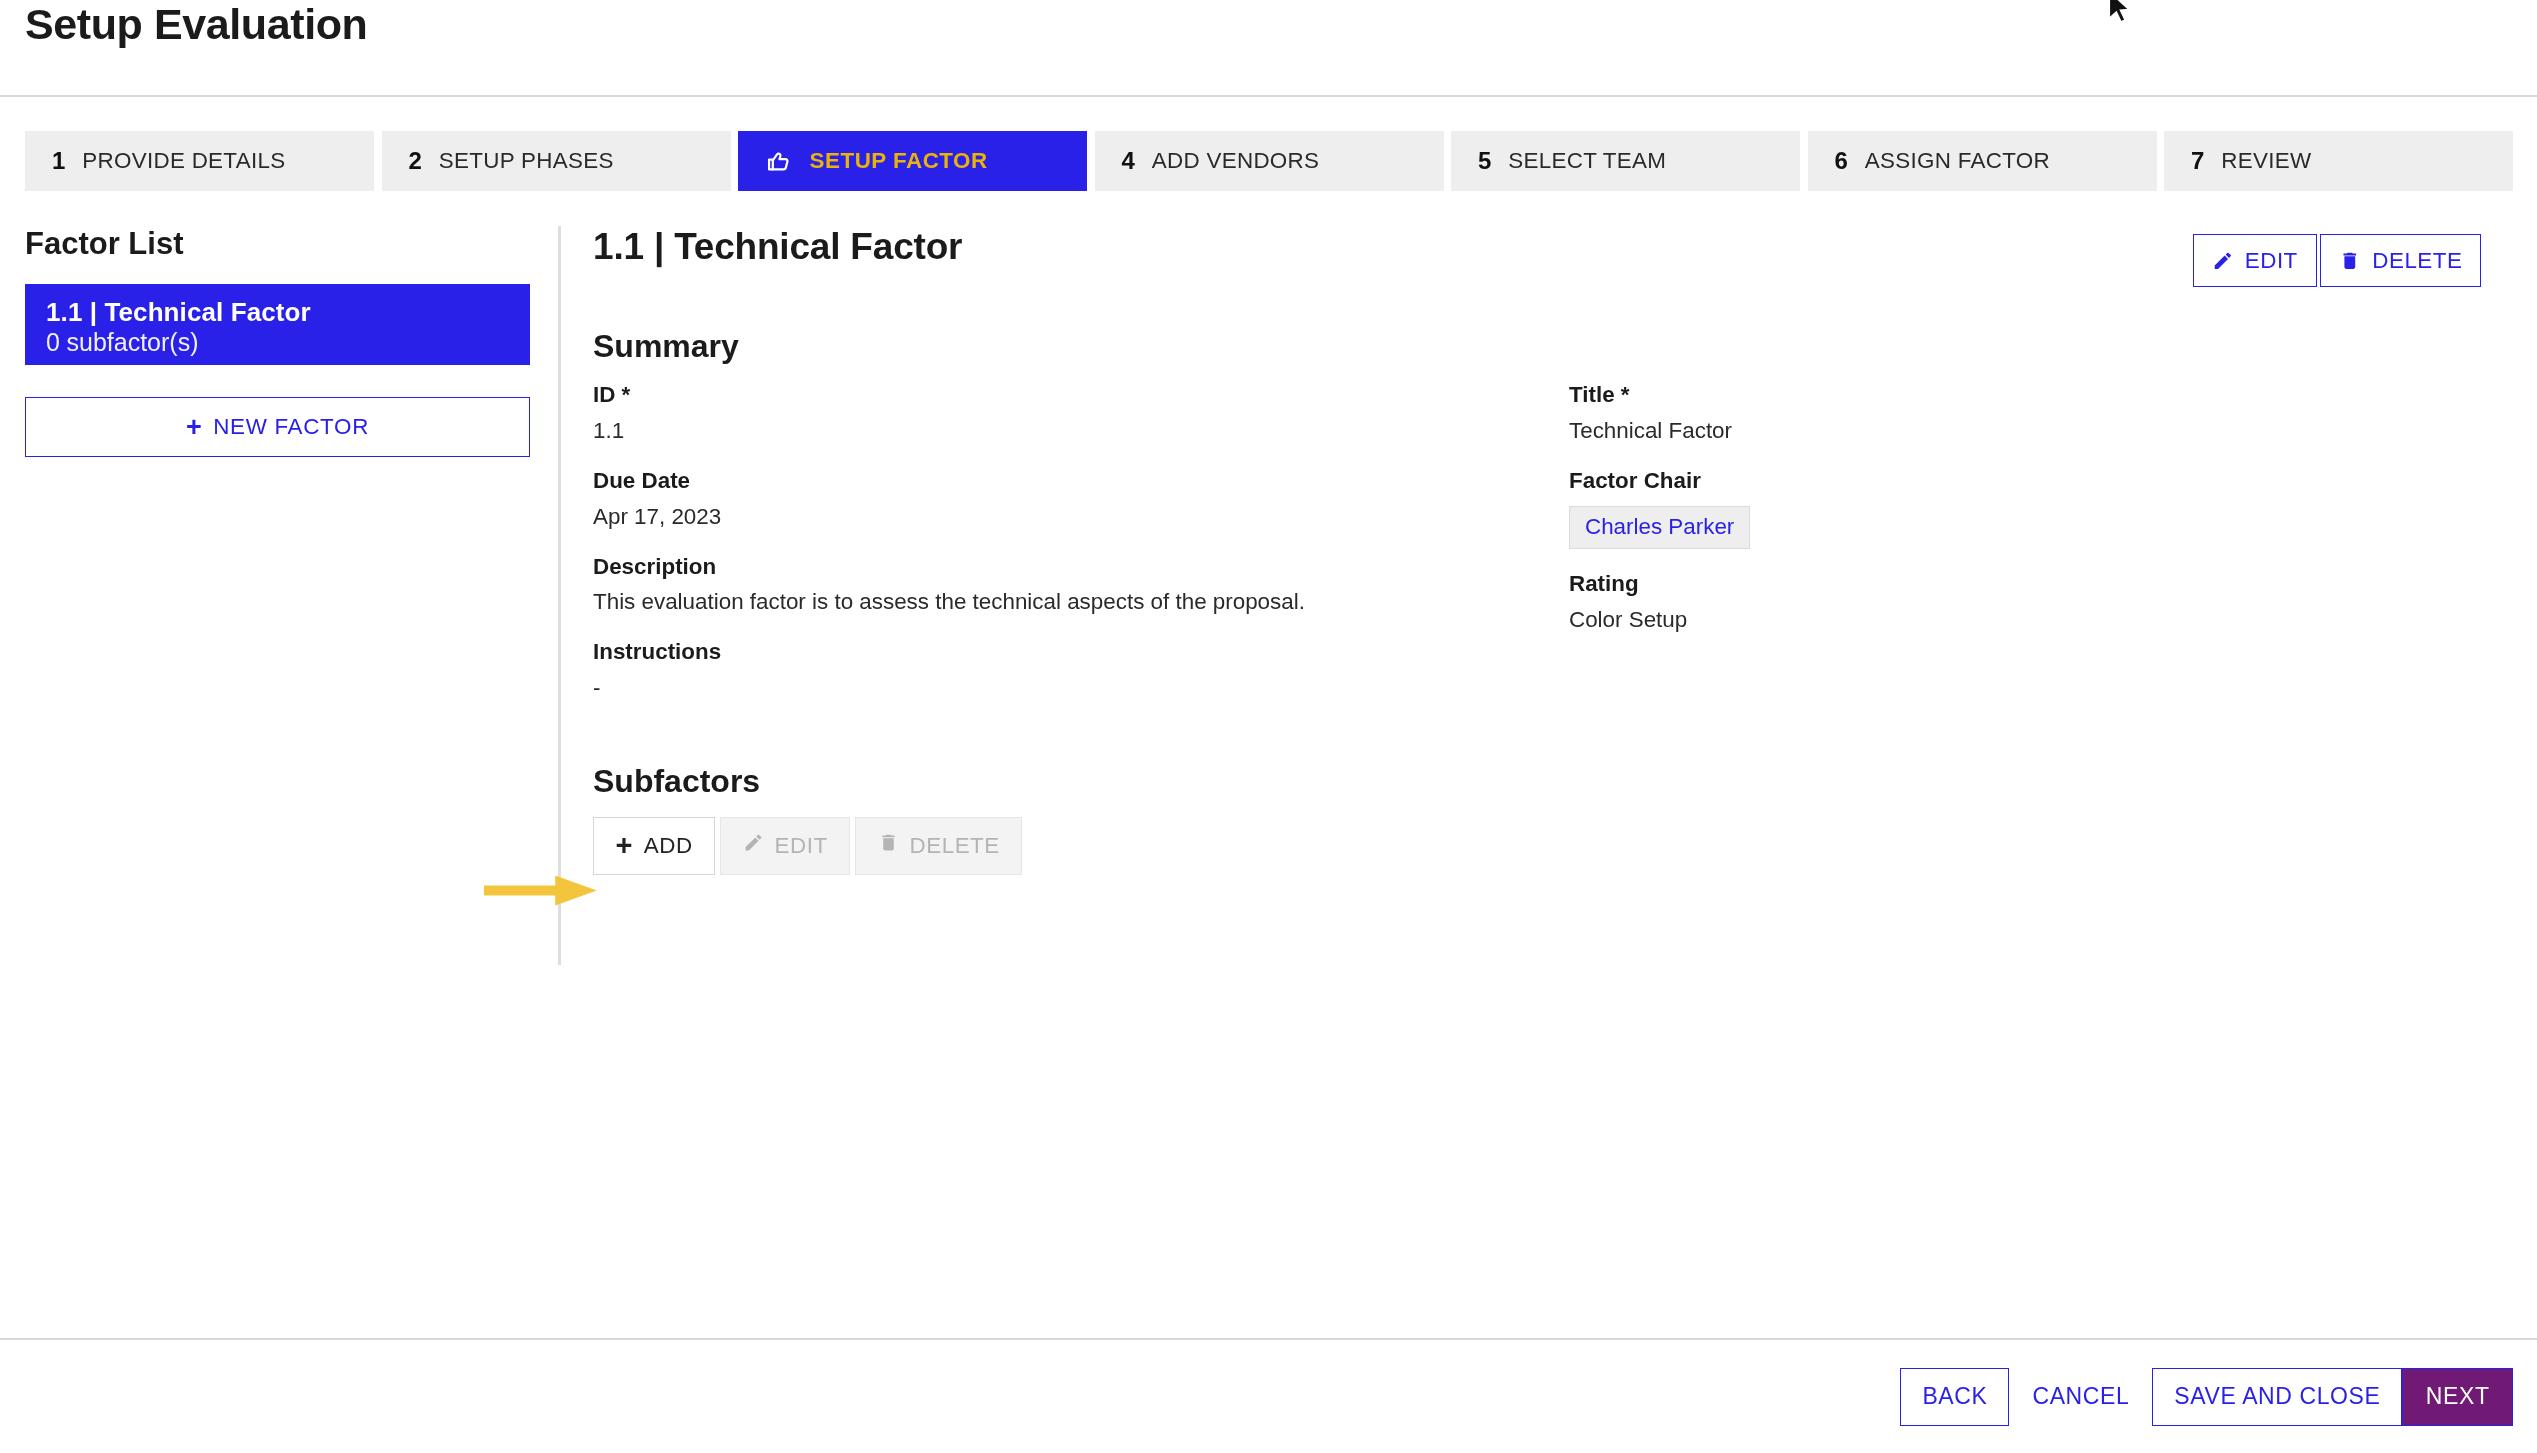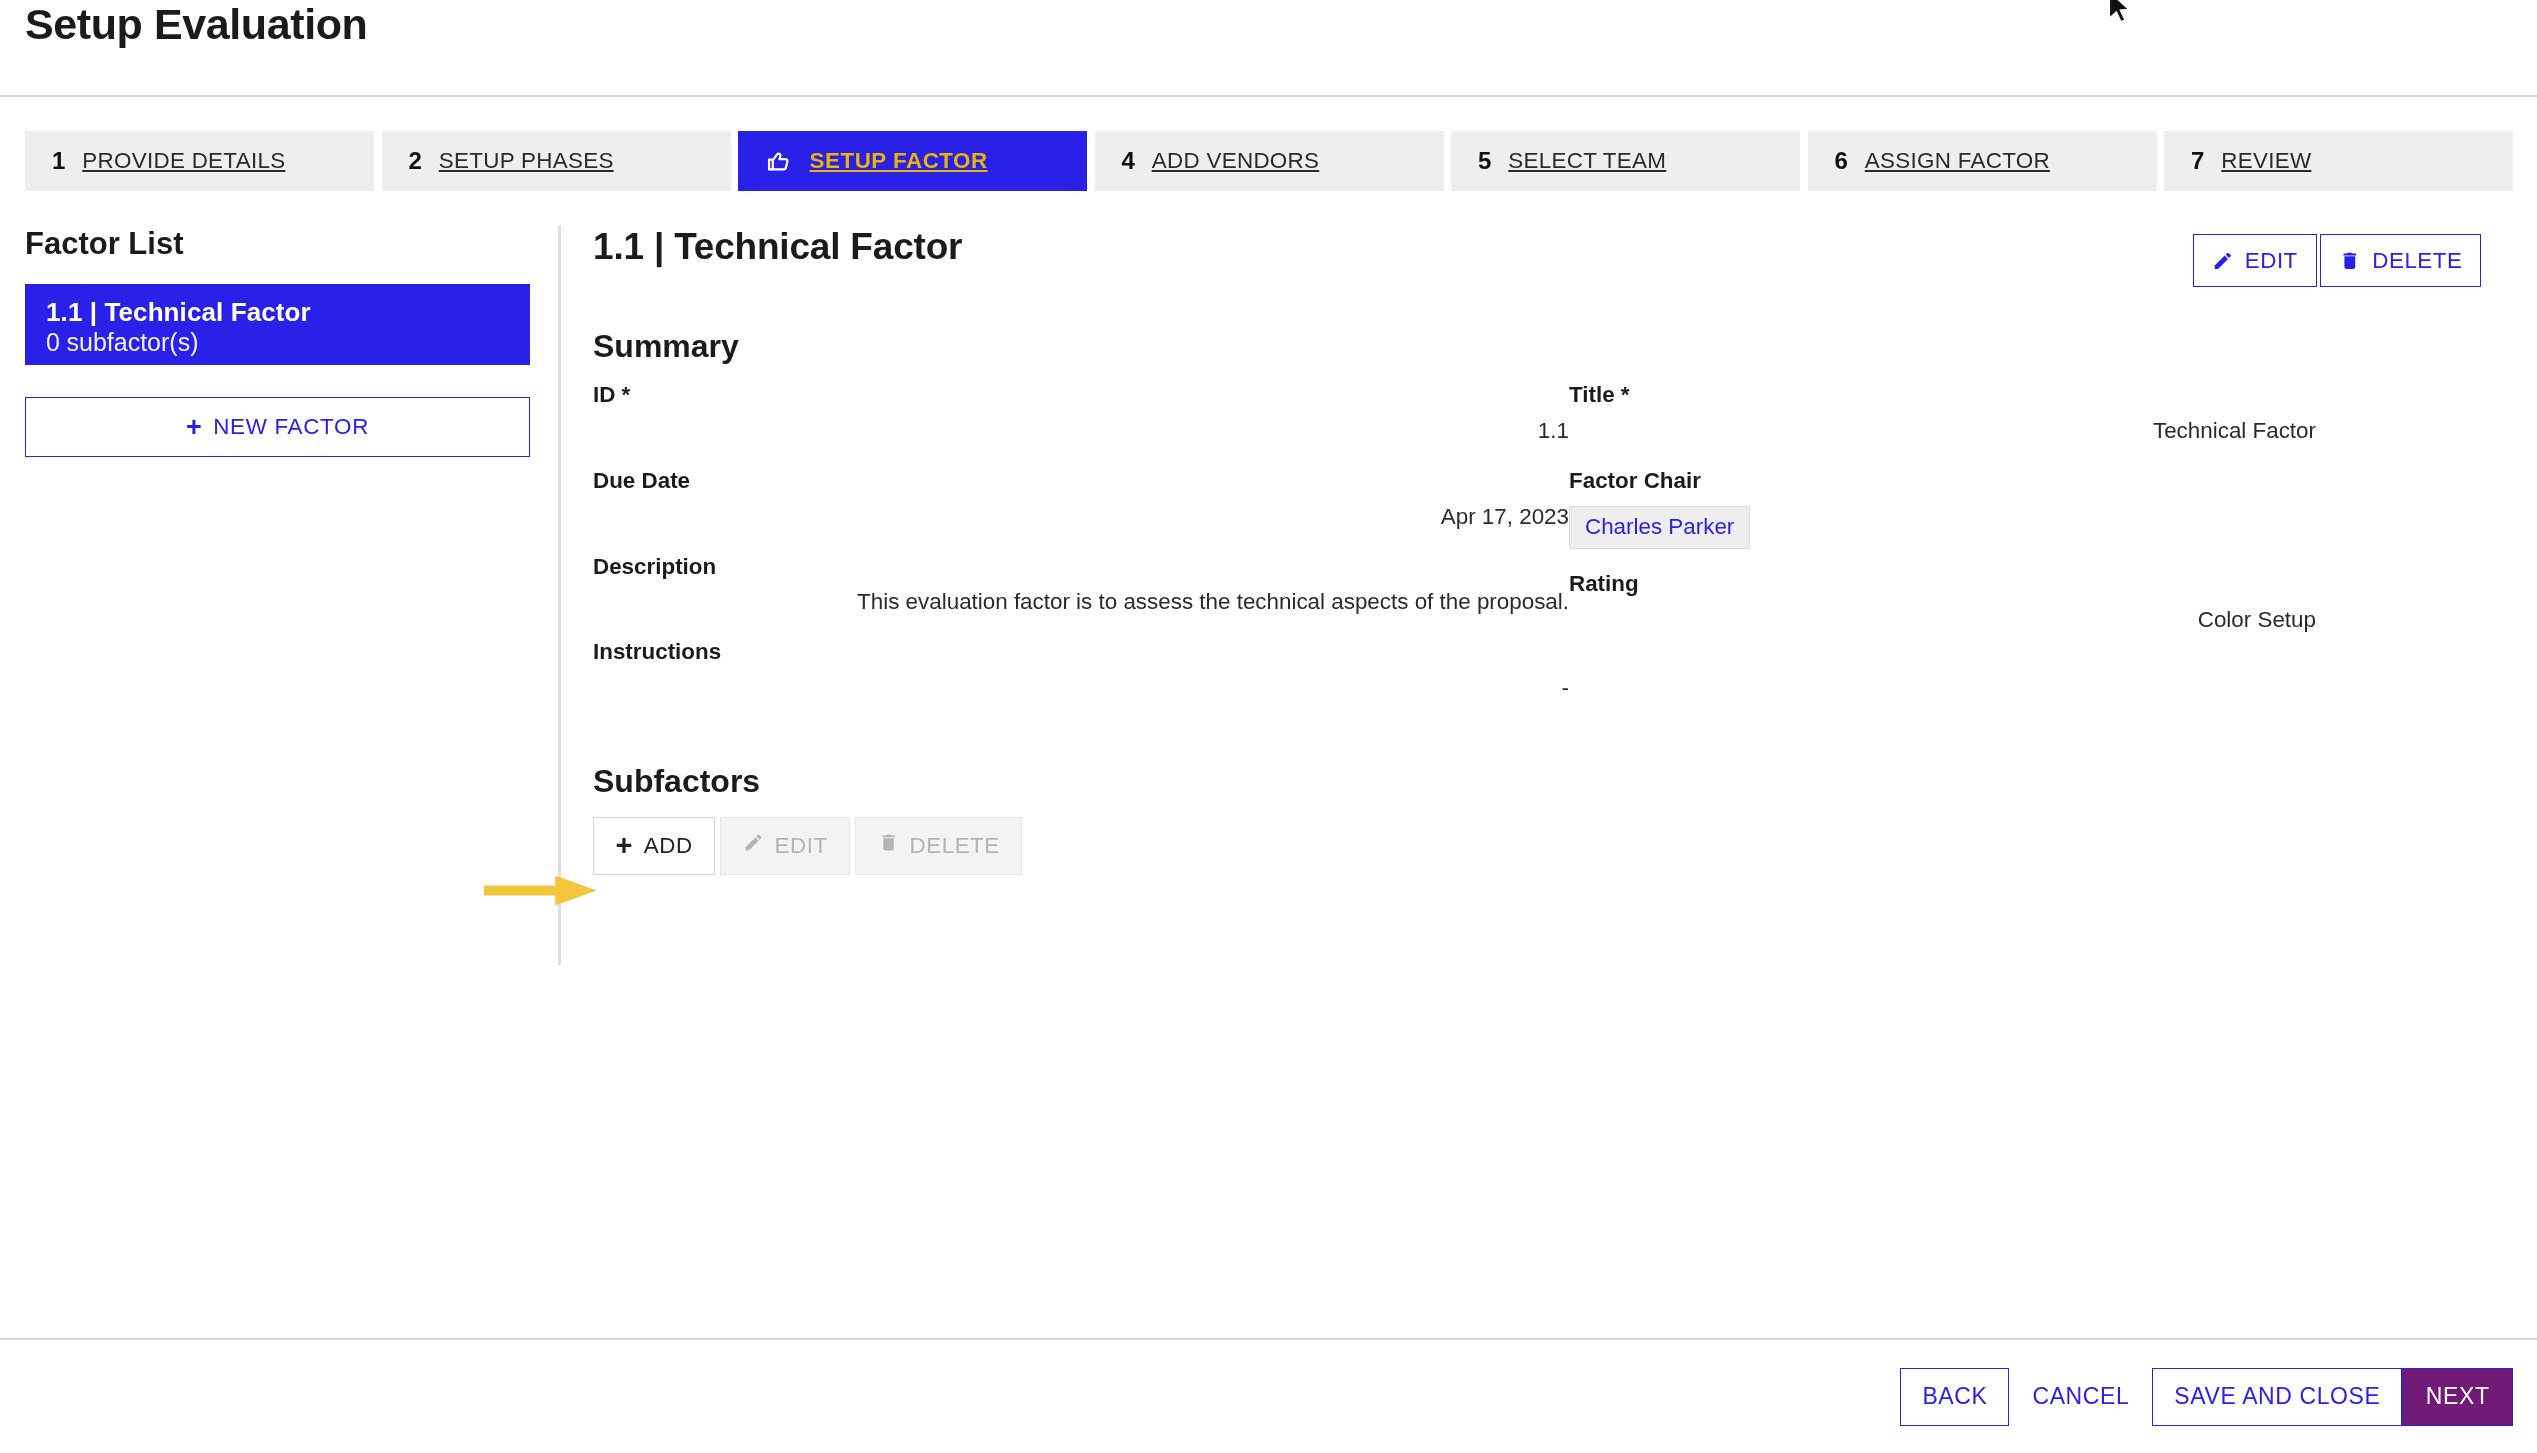--- a/index.html
+++ b/index.html
@@ -63,7 +63,7 @@
     font-size: 24px;
     color: #111111;
   }
-  .step .lbl { font-weight: normal; text-decoration: underline; }
+  .step .lbl { font-weight: normal; }
   .step.active {
     background: #2a21e8;
     color: #ffffff;

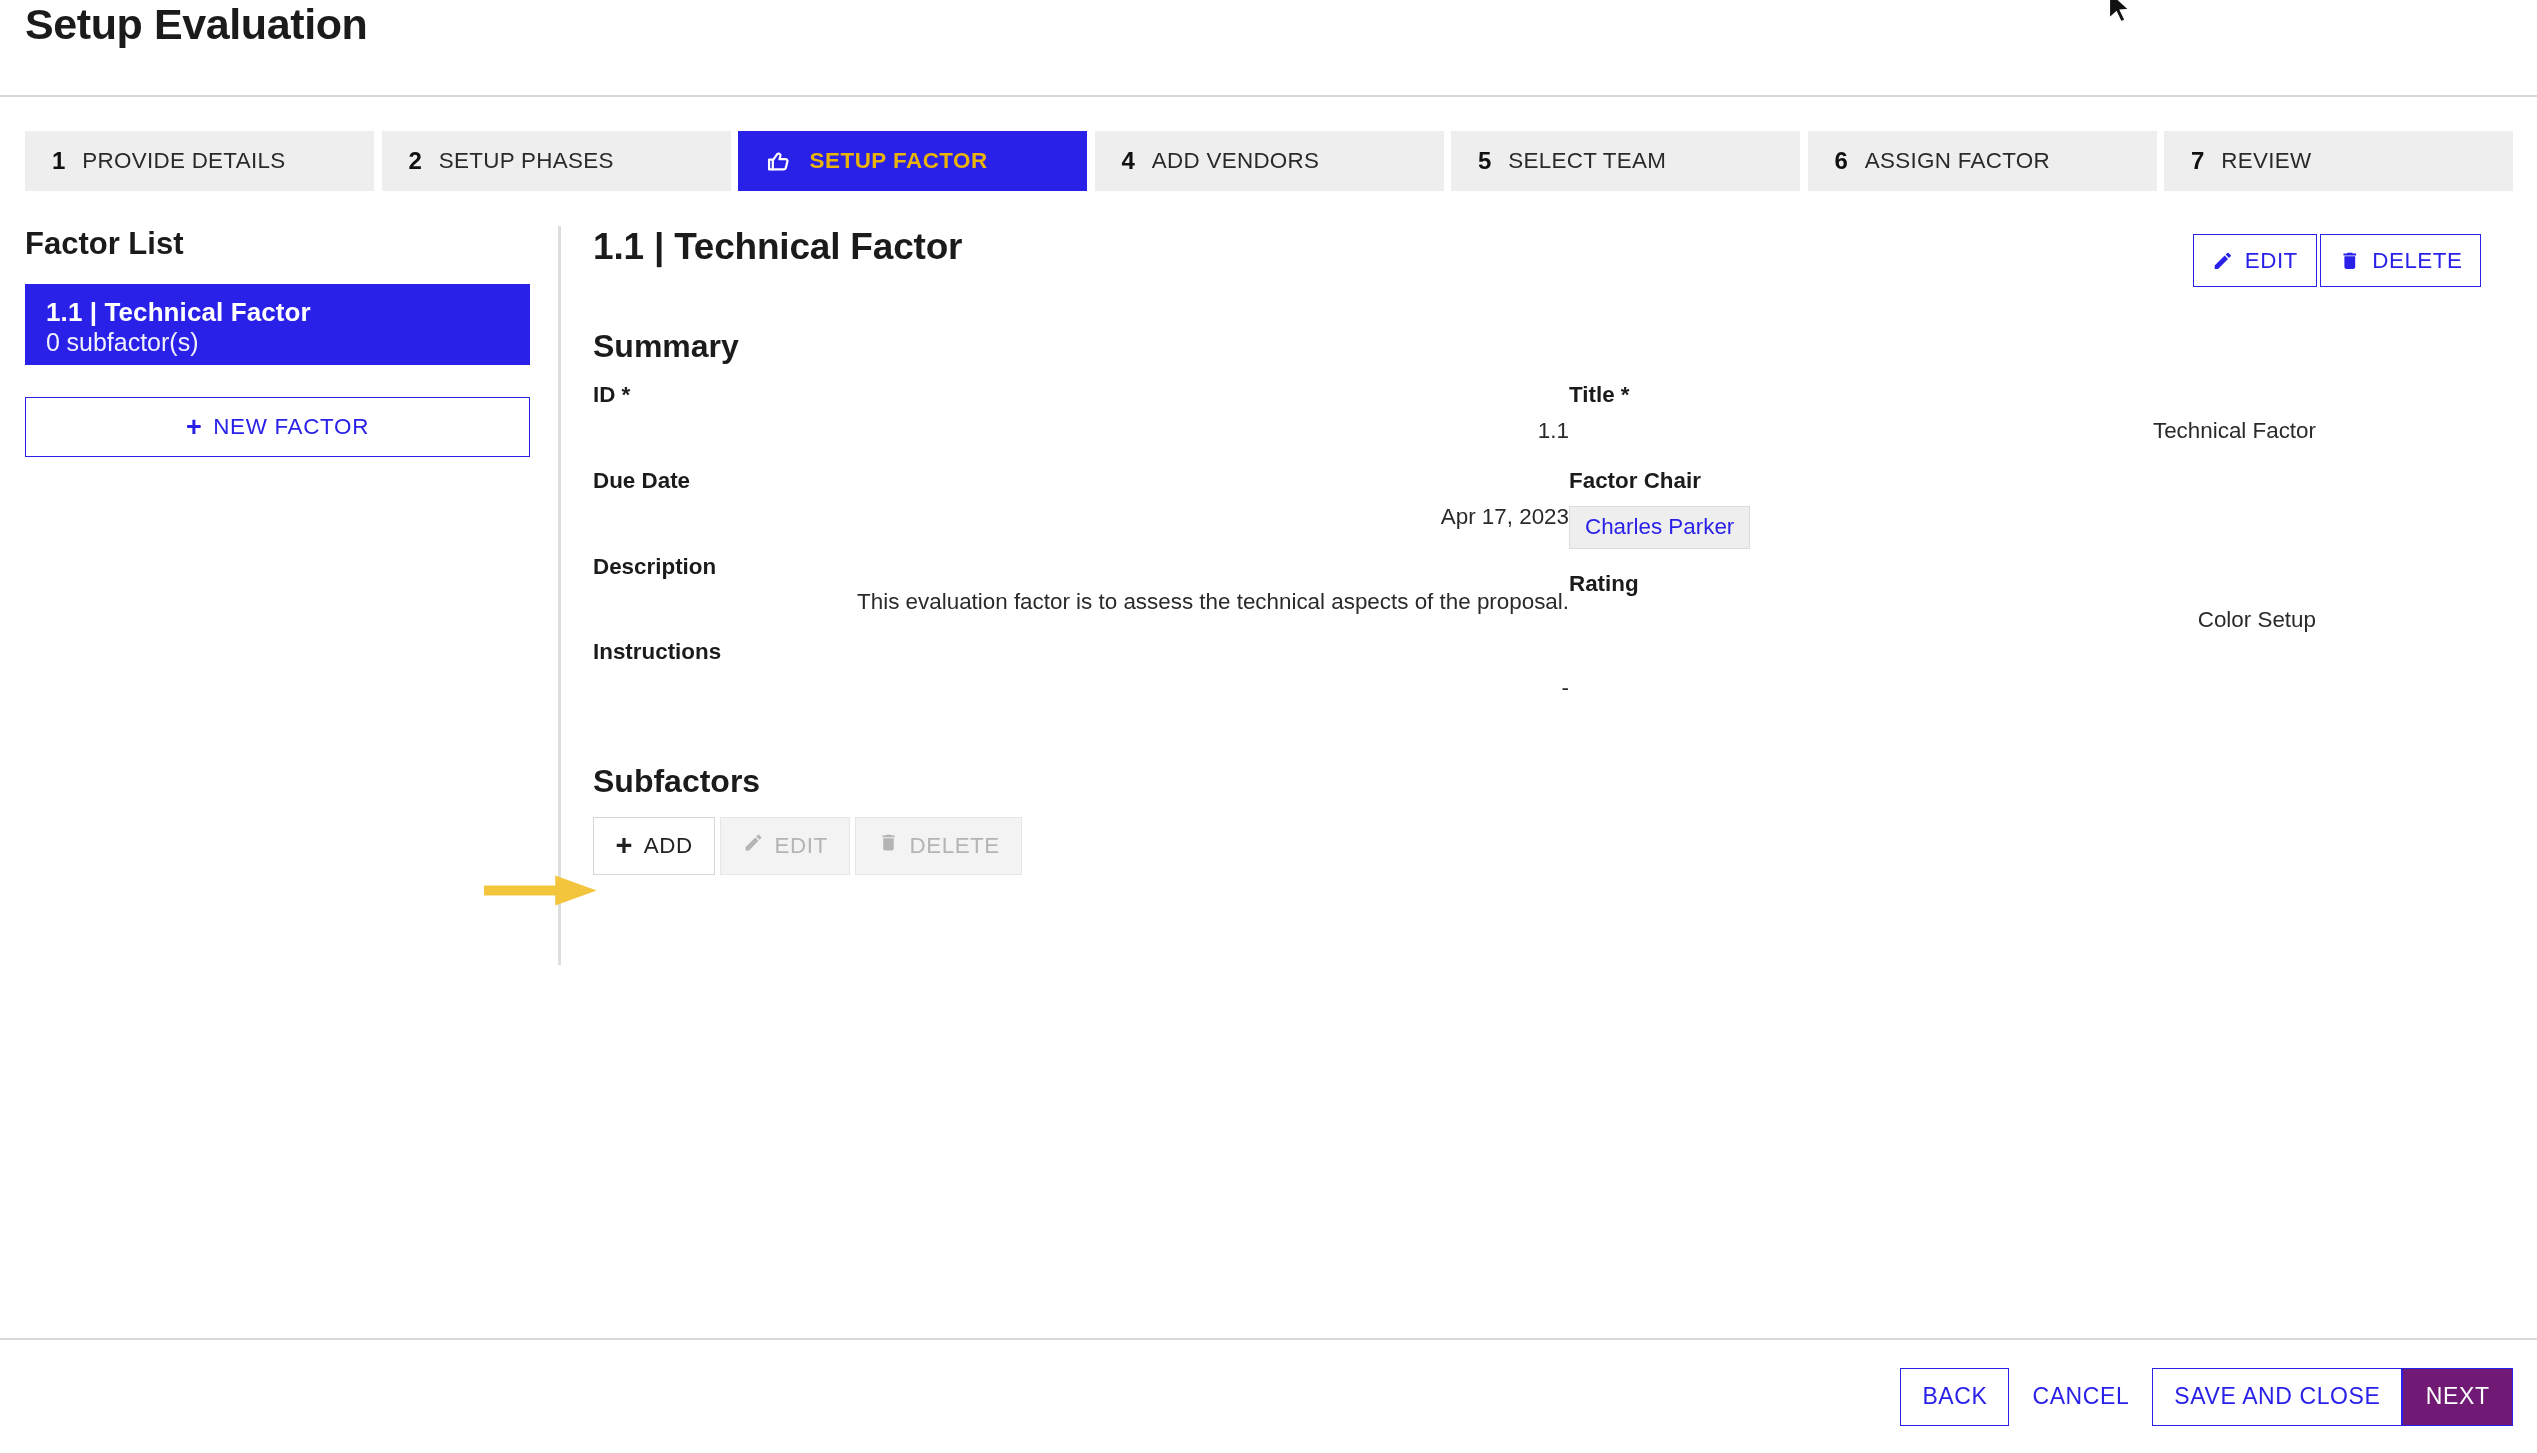--- a/index.html
+++ b/index.html
@@ -202,7 +202,6 @@
     color: #2a2a2a;
     line-height: 30px;
     margin-top: 5.8px;
-    text-align: right;
   }
 
   .chip {

